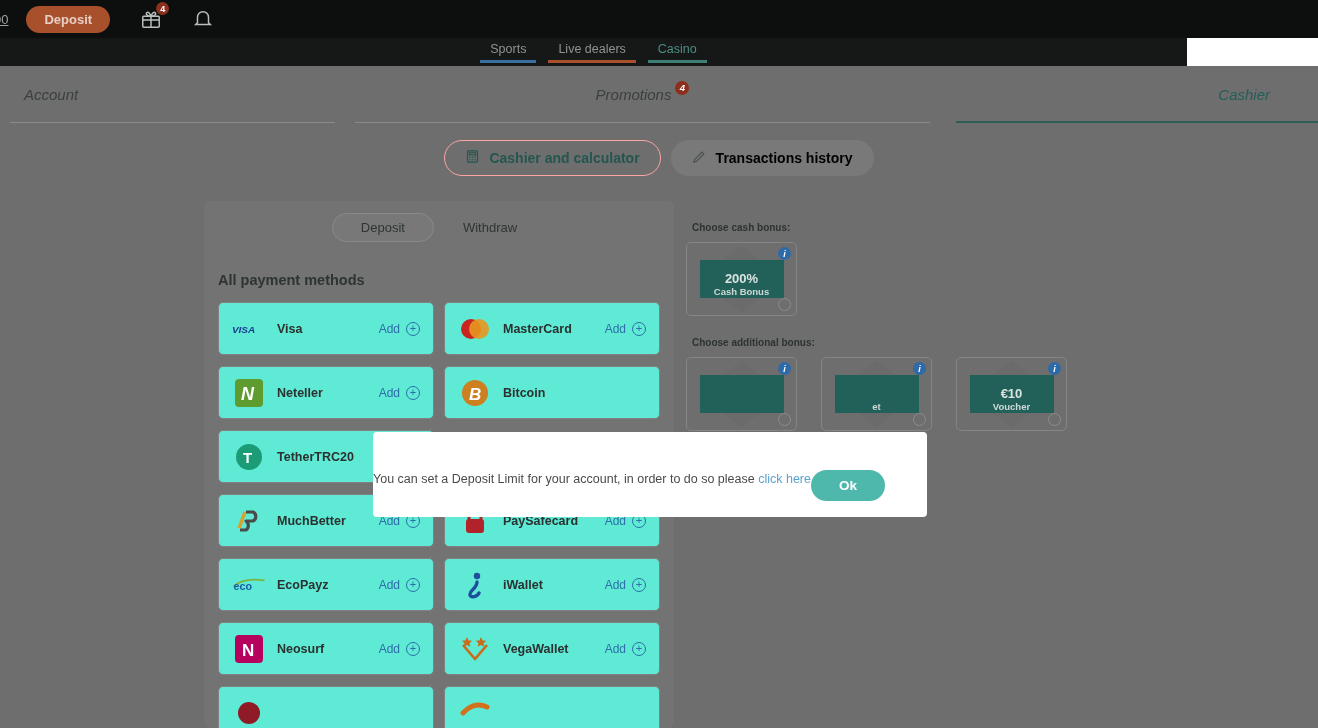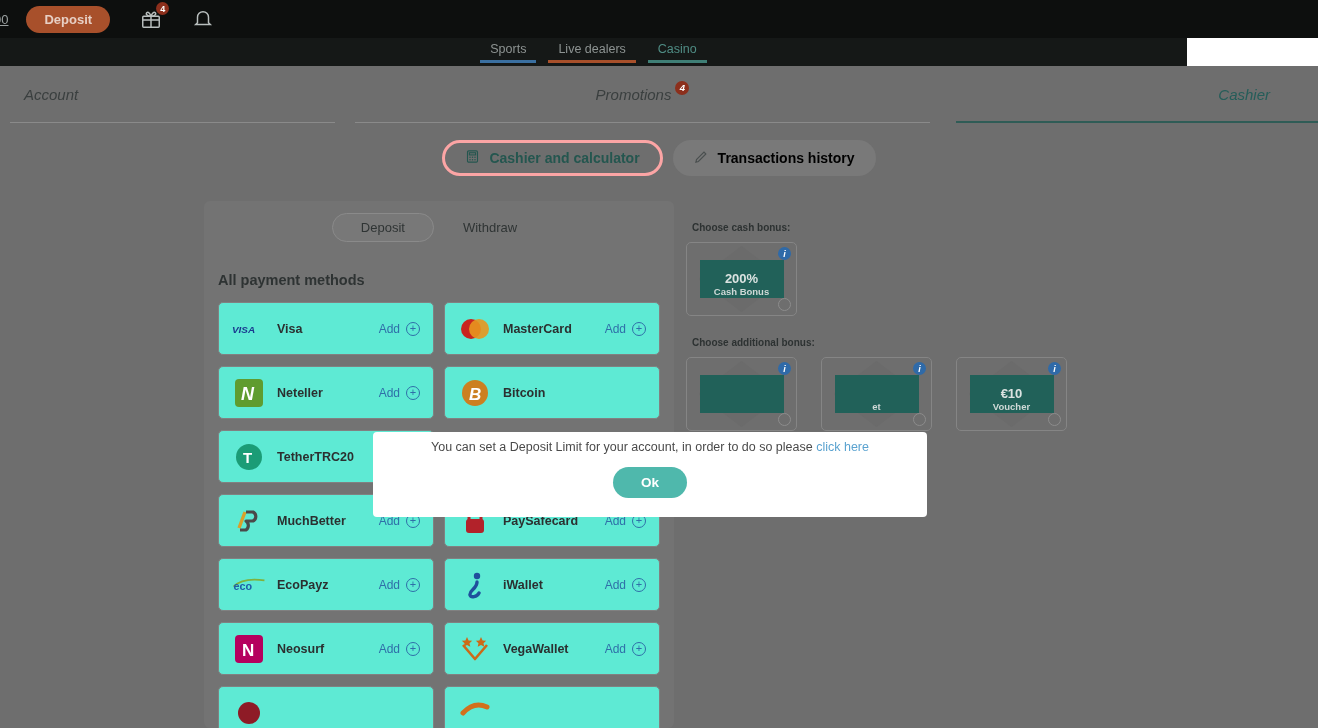--- a/index.html
+++ b/index.html
@@ -96,7 +96,7 @@
     height: 36px; padding: 0 20px; border-radius: 18px;
     font-size: 14px; font-weight: bold; cursor: pointer;
   }
-  .pill.active { border: 3px solid #fca5a5; color: #24564f; background: transparent; }
+  .pill.active { border: 1px solid #fca5a5; color: #24564f; background: transparent; }
   .pill.idle   { border: 1px solid transparent; color: #000000; background: #797979; }
 
   

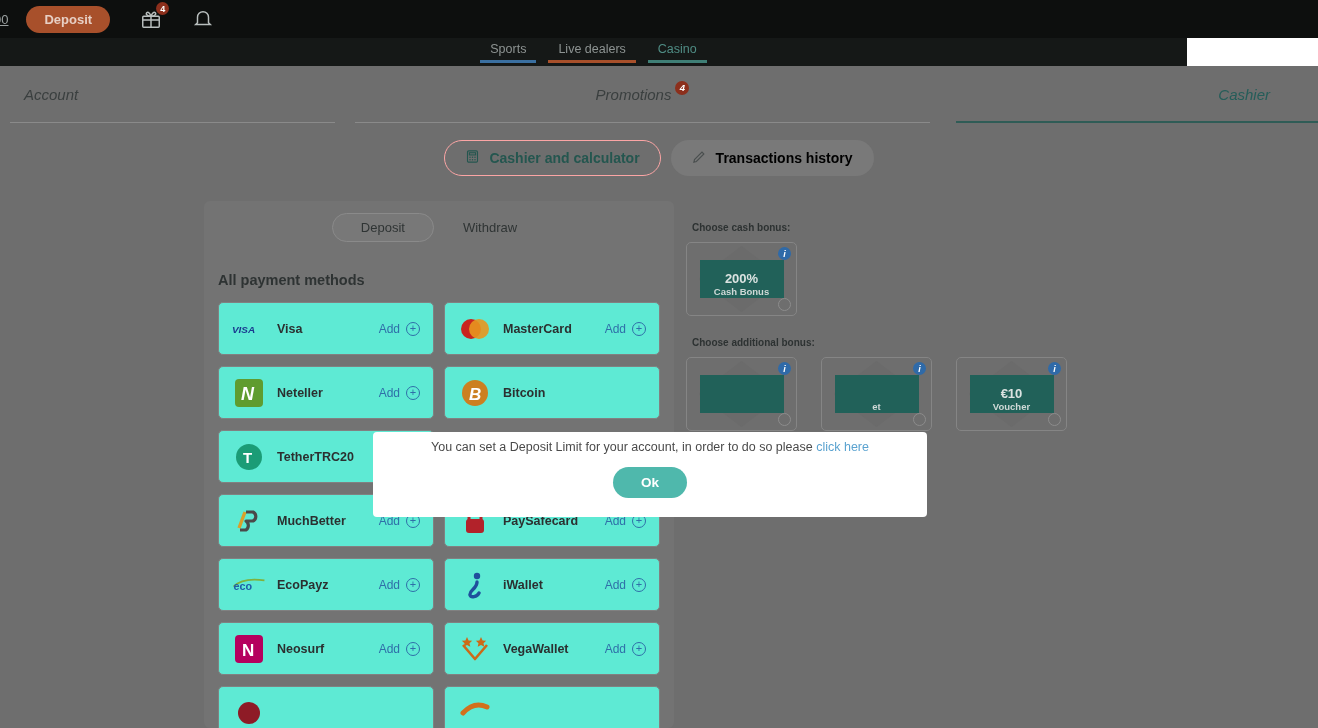--- a/index.html
+++ b/index.html
@@ -171,7 +171,7 @@
   .modal {
     position: absolute; left: 373px; top: 432px; width: 554px; height: 85px;
     background: #ffffff; border-radius: 4px;
-    display: flex; flex-direction: column; align-items: center;
+    display: flex; flex-direction: row; align-items: center;
     padding-top: 8px;
   }
   .modal-text { font-size: 12.5px; color: #4a4a4a; }

